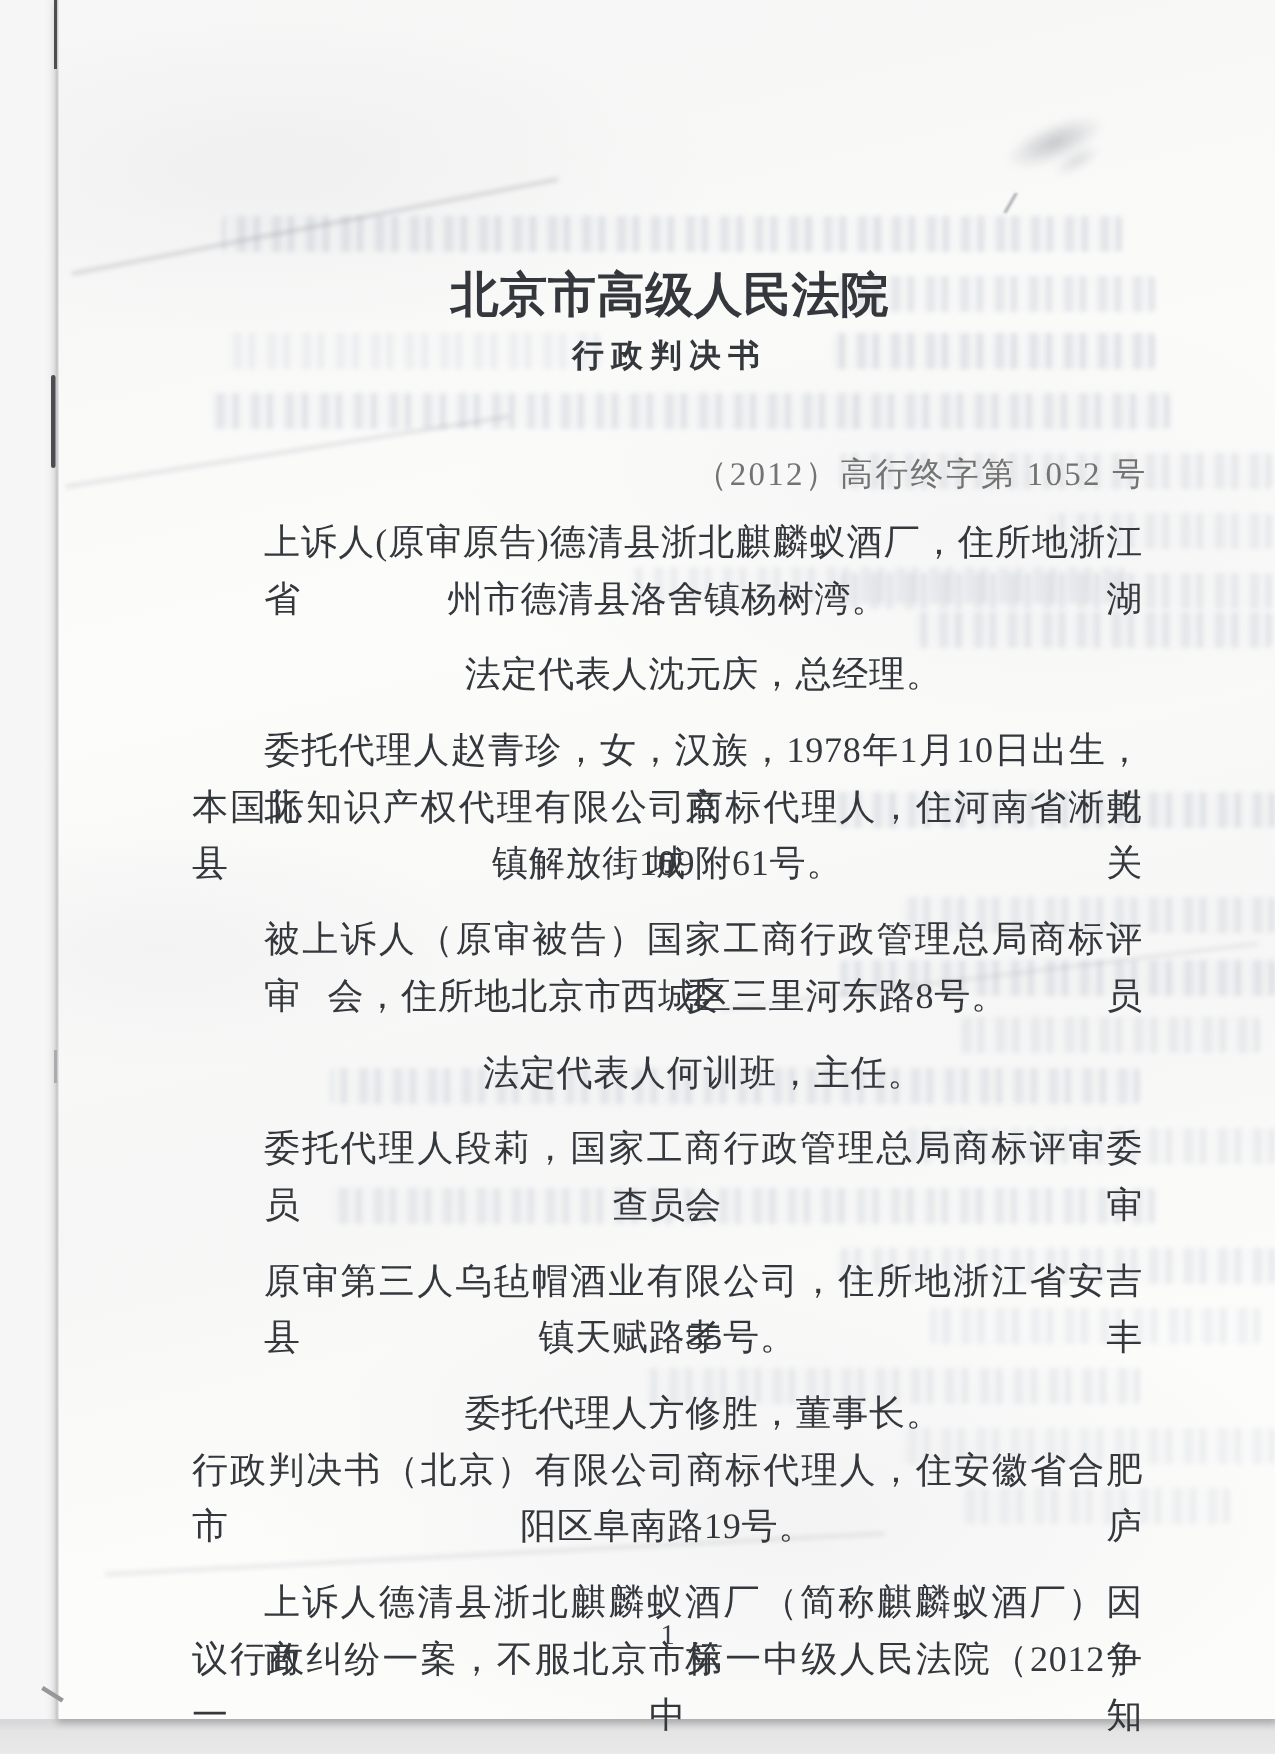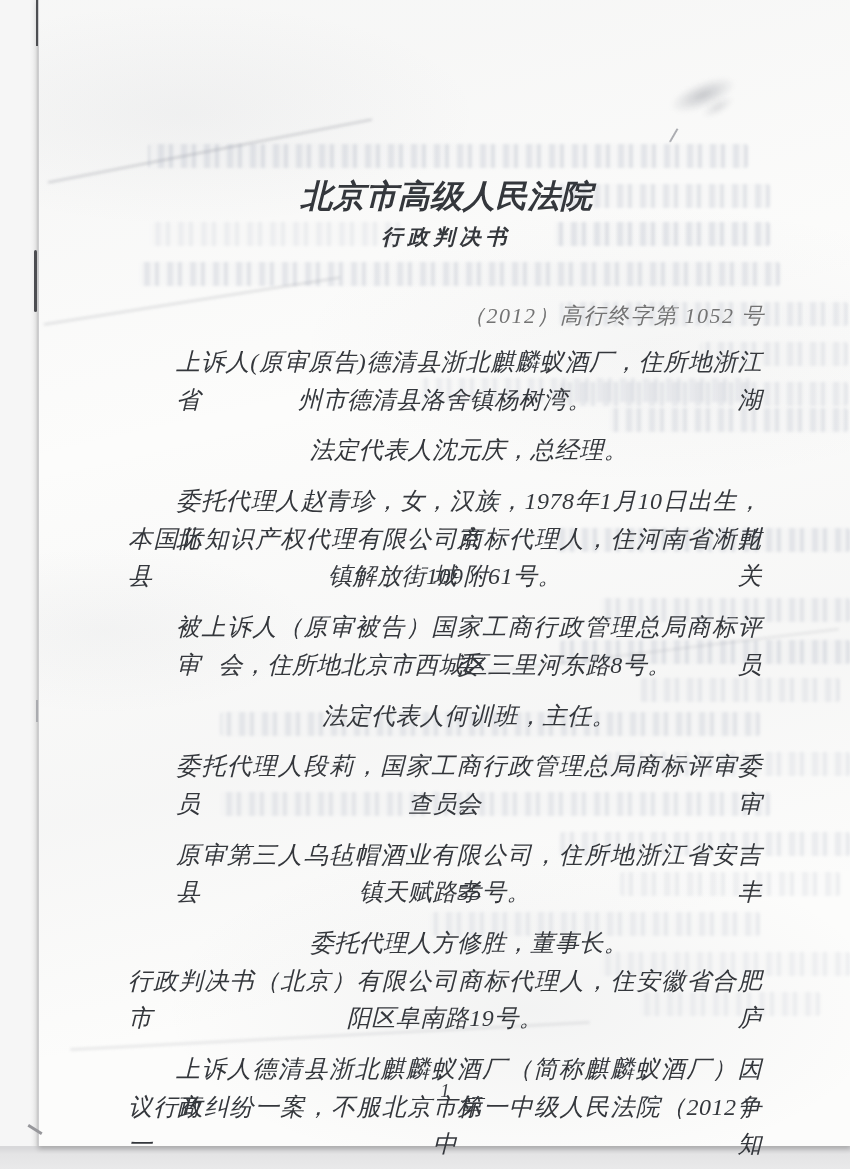--- a/index.html
+++ b/index.html
@@ -11,7 +11,7 @@
   }
   #scan {
     position: relative;
-    width: 850px; height: 1003px; font-style: italic;
+    width: 850px; height: 1003px;
   }
   
   .bed-left {

